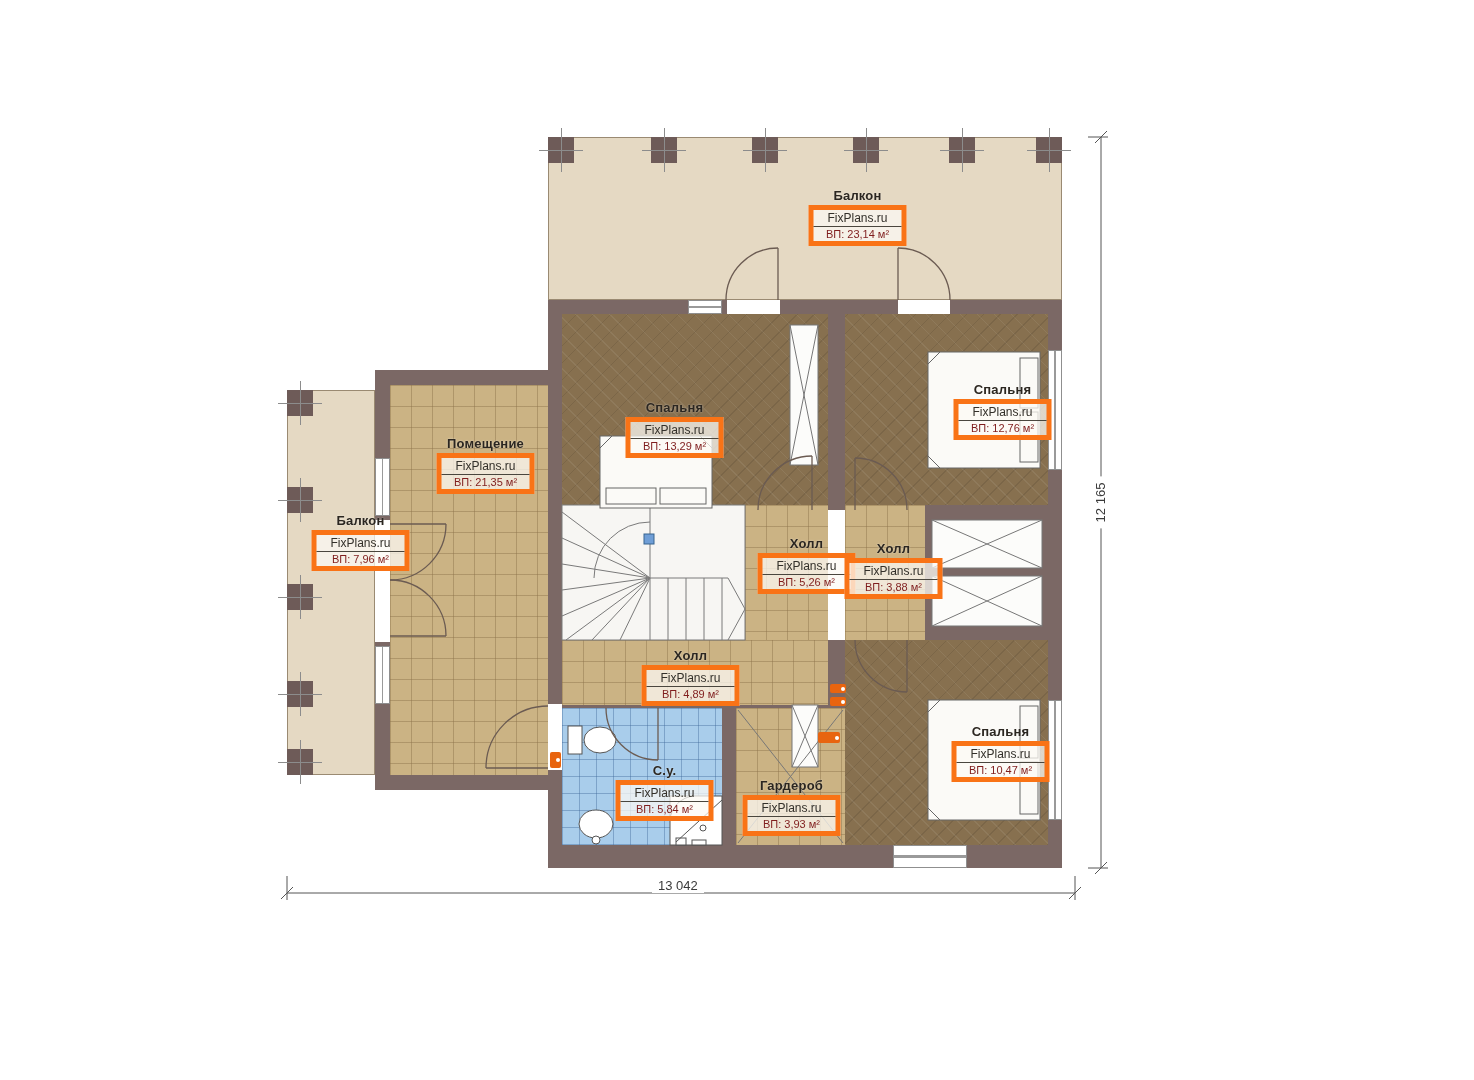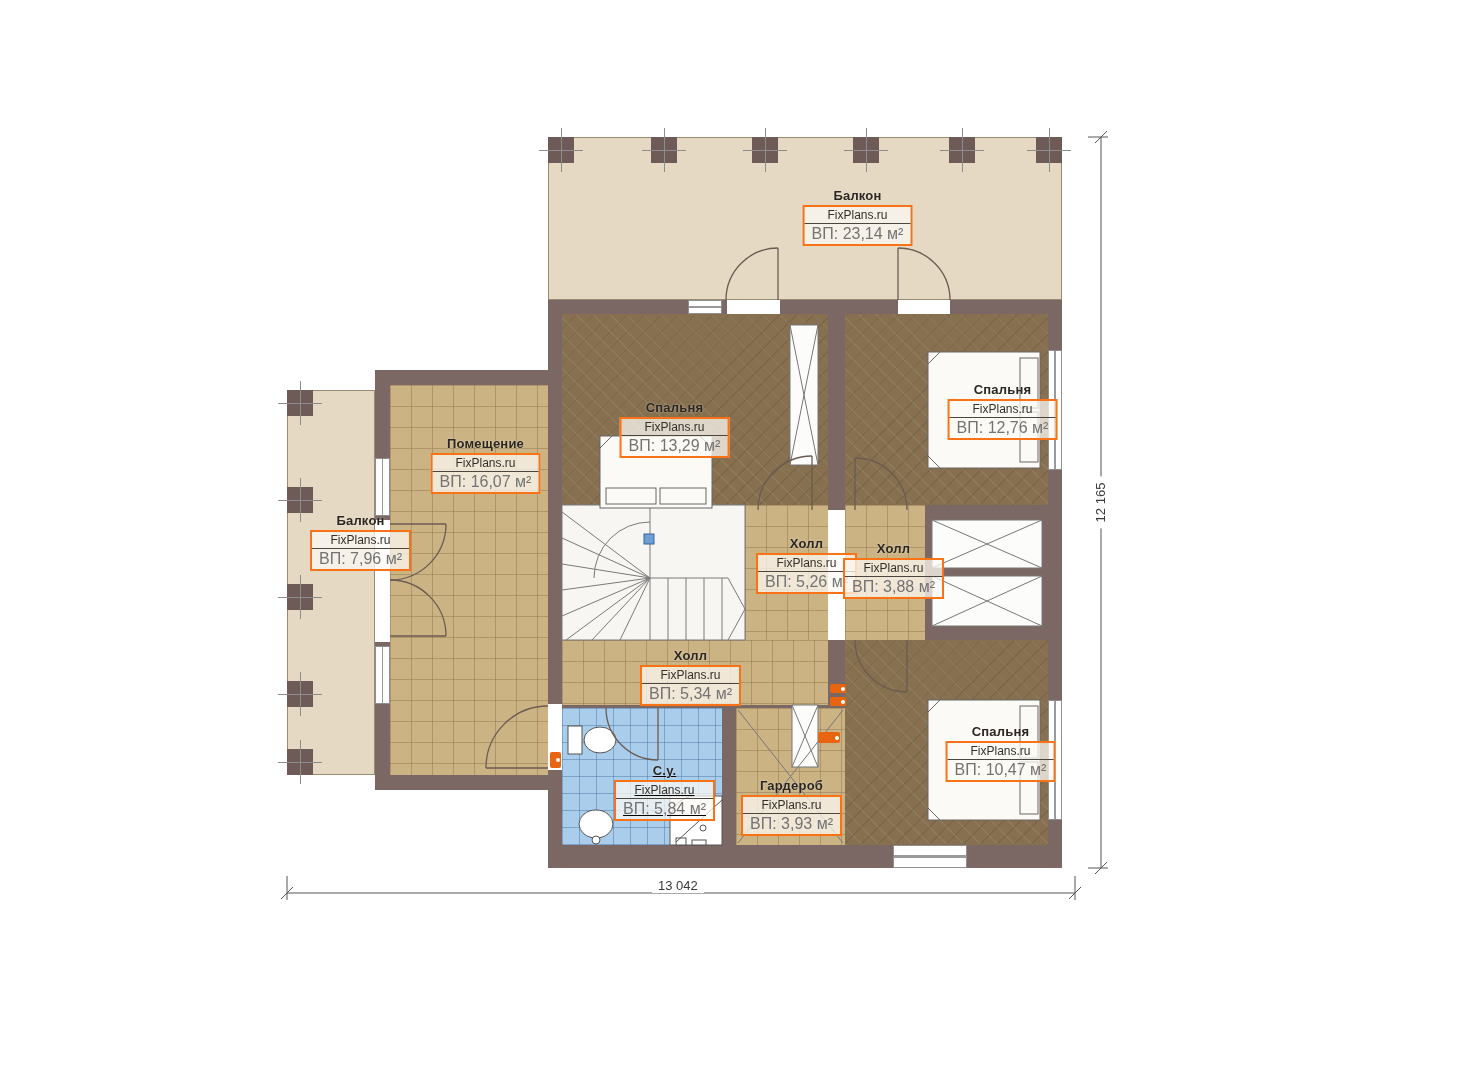--- a/index.html
+++ b/index.html
@@ -32,7 +32,7 @@
   
   .rlabel{position:absolute;transform:translateX(-50%);text-align:center;z-index:30;padding-left:39px;}
   .rname{font-size:13px;font-weight:bold;color:#2b2620;letter-spacing:0.2px;margin-bottom:2px;text-shadow:0 0 2px rgba(255,255,255,0.55);}
-  .rbox{border:2px solid #f97316;background:rgba(252,250,244,0.74);min-width:88px;}
+  .rbox{border:5px solid #f97316;background:rgba(252,250,244,0.74);min-width:88px;}
   .rwm{font-size:12px;color:#33302a;padding:1px 7px;border-bottom:1px solid #4a463e;white-space:nowrap;}
   .rarea{font-size:16px;color:#737373;padding:1px 7px;white-space:nowrap;}
   

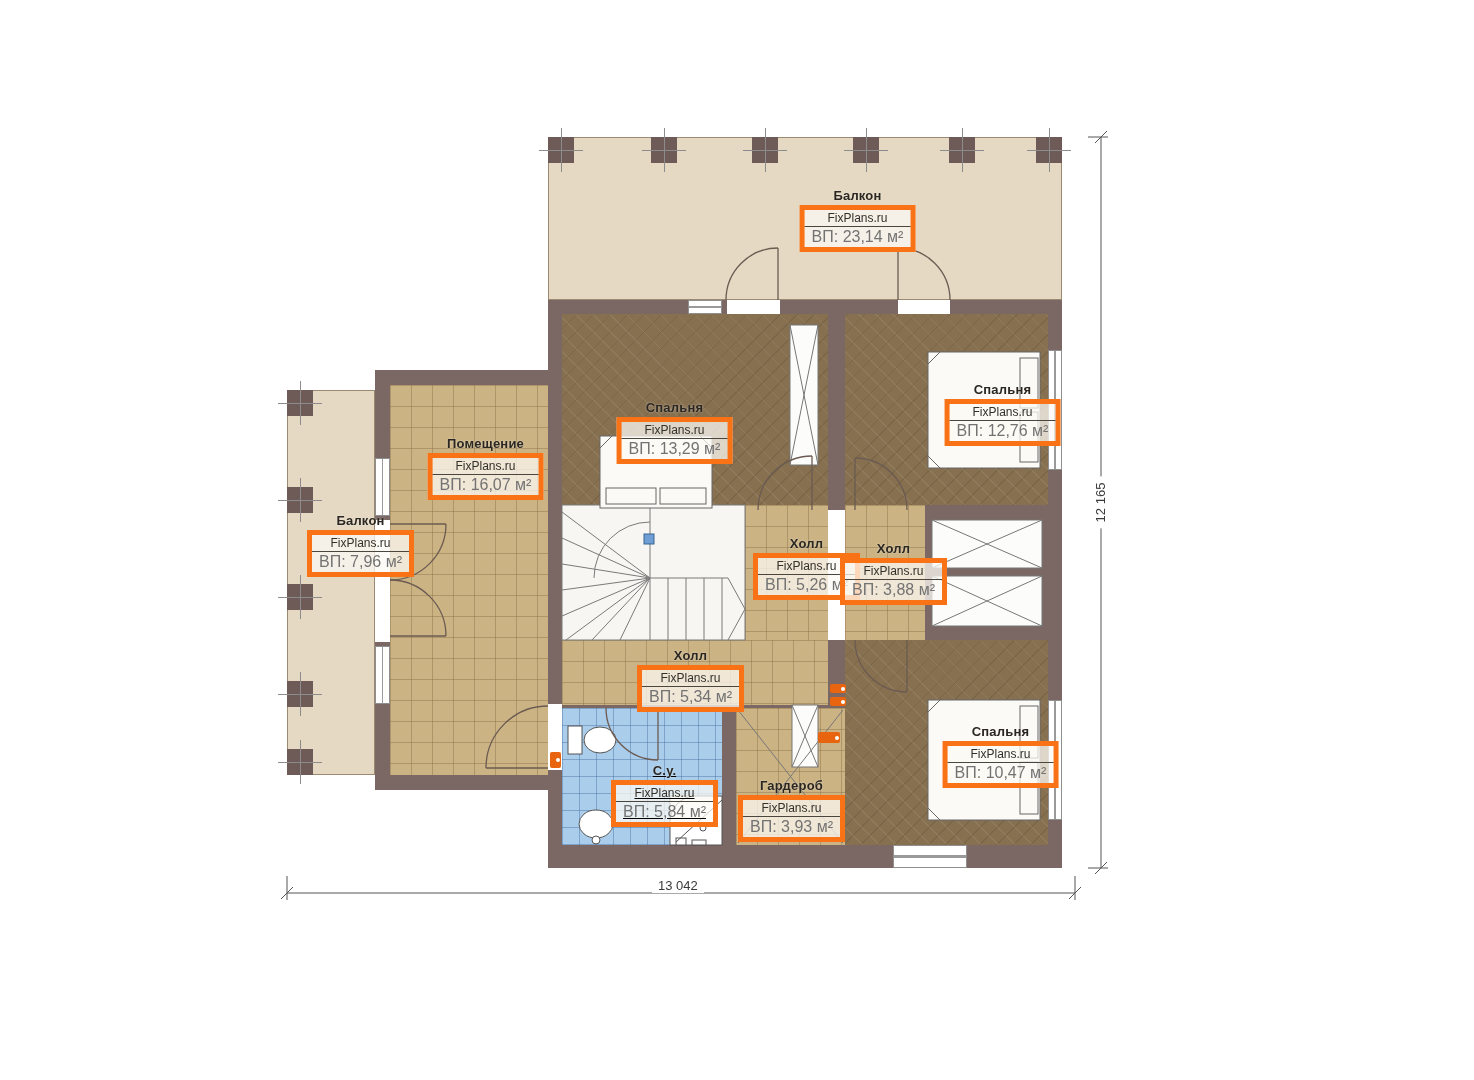--- a/index.html
+++ b/index.html
@@ -34,7 +34,7 @@
   .rname{font-size:13px;font-weight:bold;color:#2b2620;letter-spacing:0.2px;margin-bottom:2px;text-shadow:0 0 2px rgba(255,255,255,0.55);}
   .rbox{border:5px solid #f97316;background:rgba(252,250,244,0.74);min-width:88px;}
   .rwm{font-size:12px;color:#33302a;padding:1px 7px;border-bottom:1px solid #4a463e;white-space:nowrap;}
-  .rarea{font-size:16px;color:#737373;padding:1px 7px;white-space:nowrap;}
+  .rarea{font-size:11px;color:#7f1d1d;padding:1px 7px;white-space:nowrap;}
   
   .dim-label{position:absolute;font-size:13px;color:#3a3a3a;background:#ffffff;padding:0 6px;z-index:25;}
   .dim-label.rot{transform:rotate(-90deg);transform-origin:center;}

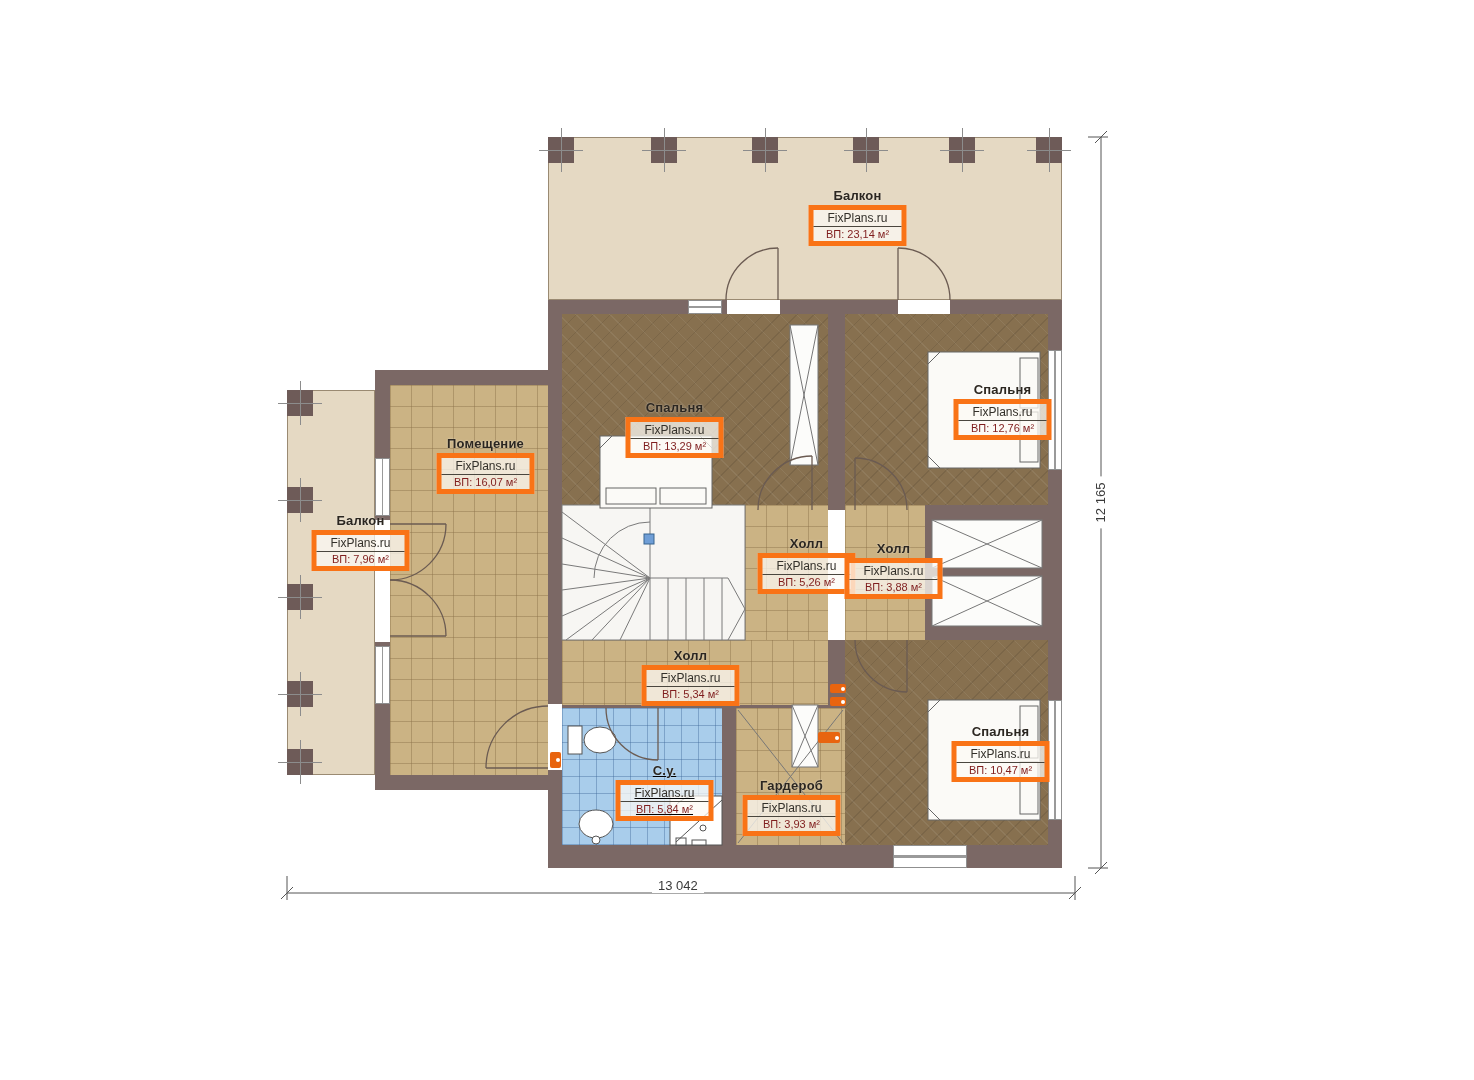--- a/index.html
+++ b/index.html
@@ -227,7 +227,7 @@
     <div class="rname">Помещение</div>
     <div class="rbox">
       <div class="rwm">FixPlans.ru</div>
-      <div class="rarea">ВП: 16,07 м²</div>
+      <div class="rarea">ВП: 21,35 м²</div>
     </div>
   </div>
 

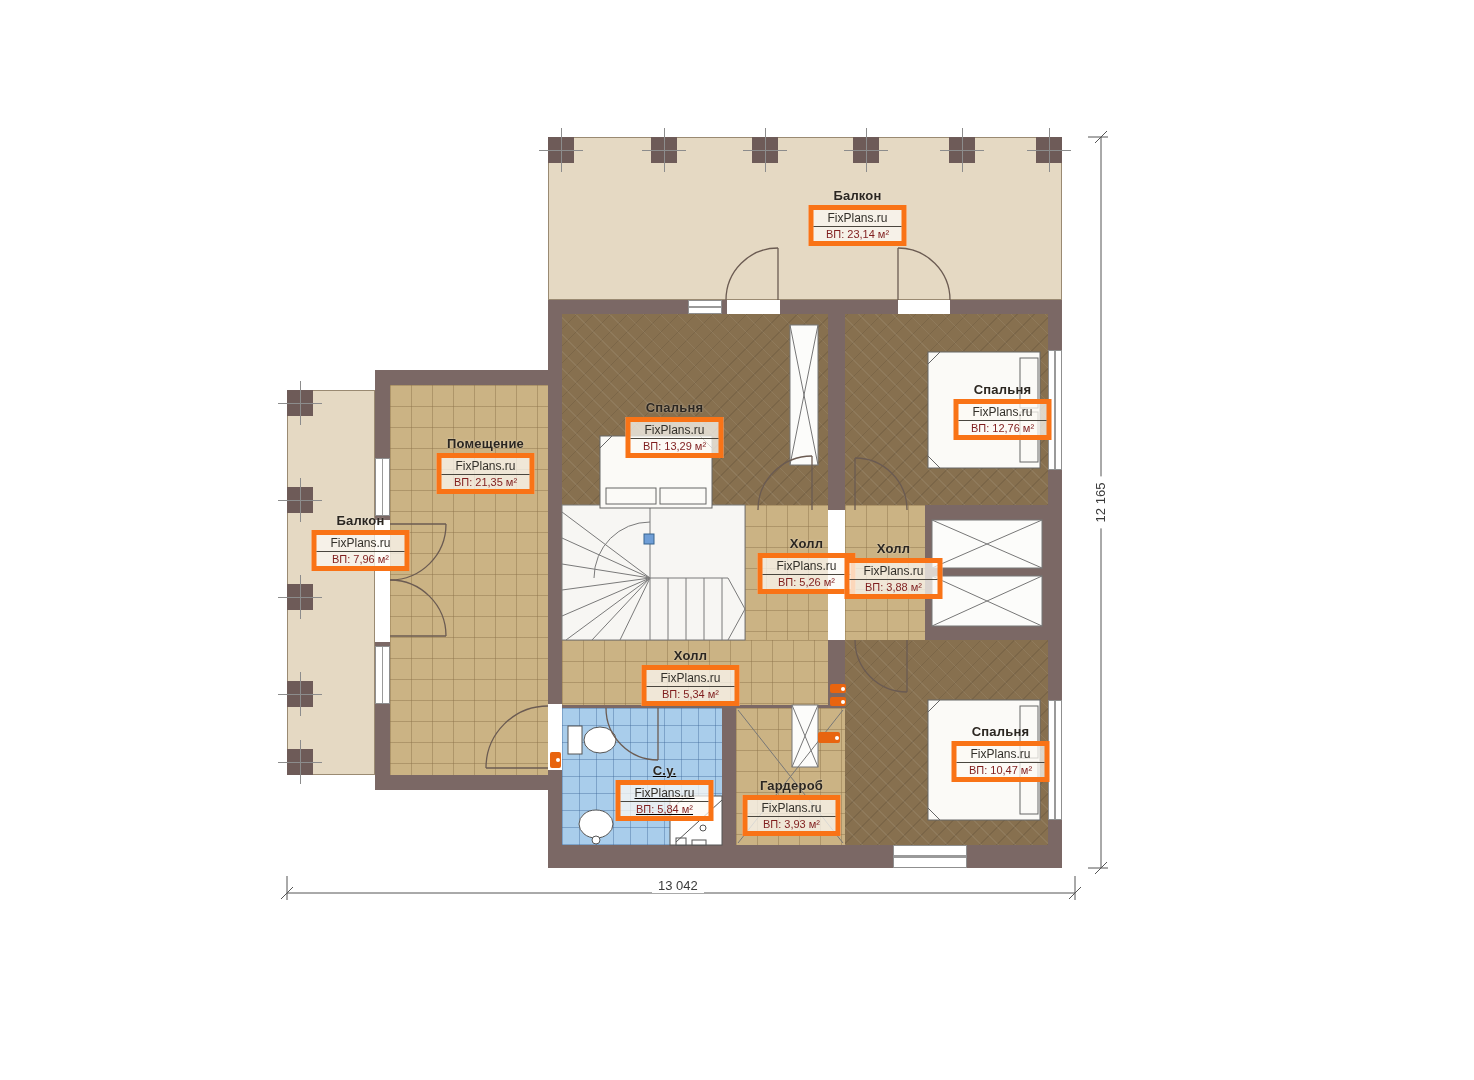--- a/index.html
+++ b/index.html
@@ -267,7 +267,7 @@
     <div class="rname">Холл</div>
     <div class="rbox">
       <div class="rwm">FixPlans.ru</div>
-      <div class="rarea">ВП: 5,34 м²</div>
+      <div class="rarea">ВП: 4,89 м²</div>
     </div>
   </div>
 

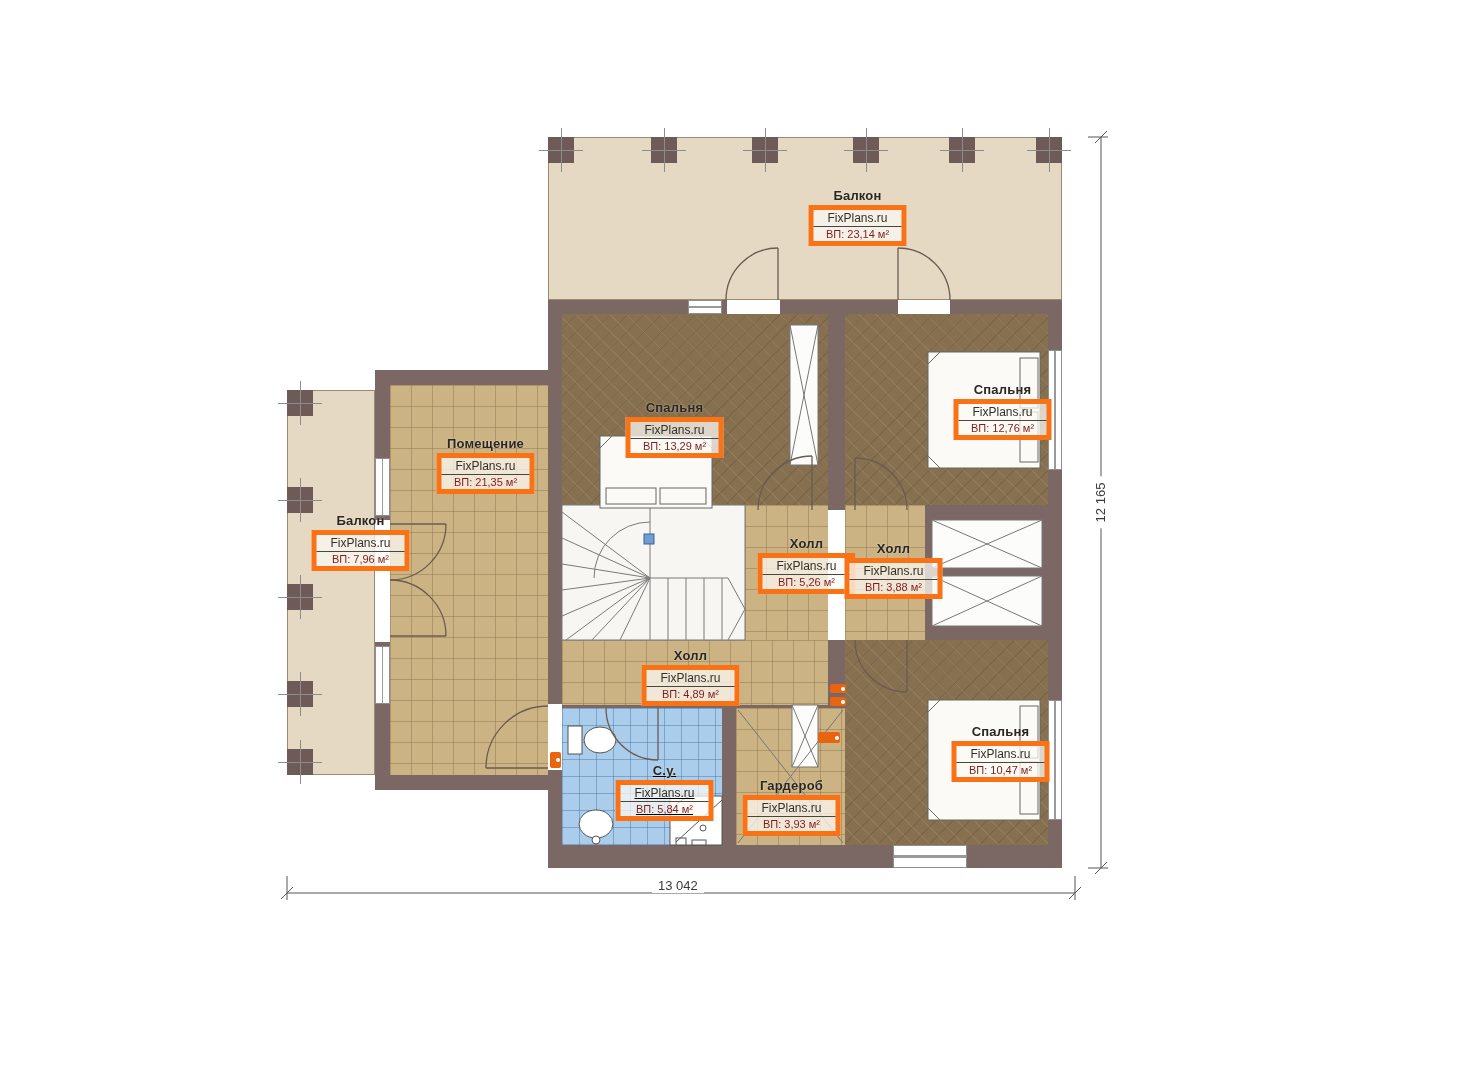--- a/index.html
+++ b/index.html
@@ -271,7 +271,7 @@
     </div>
   </div>
 
-  <div class="rlabel" style="left:645px;top:763px;text-decoration:underline;">
+  <div class="rlabel" style="left:645px;top:763px;">
     <div class="rname">С.у.</div>
     <div class="rbox">
       <div class="rwm">FixPlans.ru</div>

